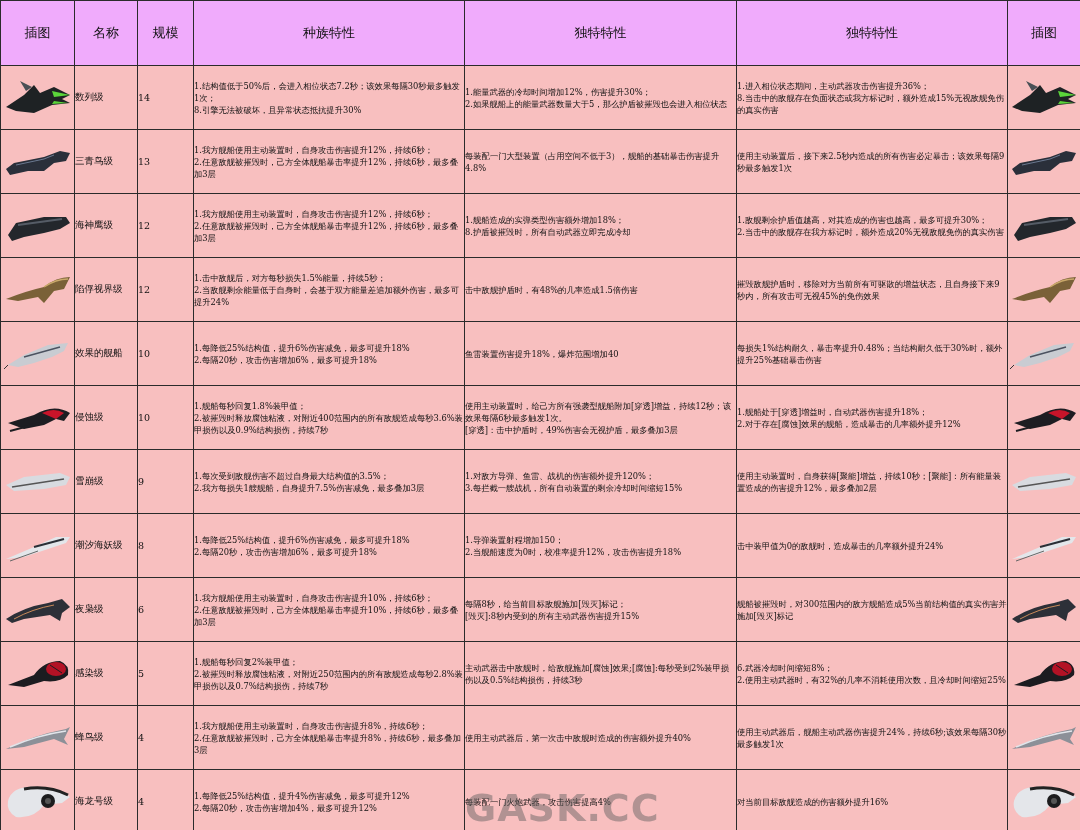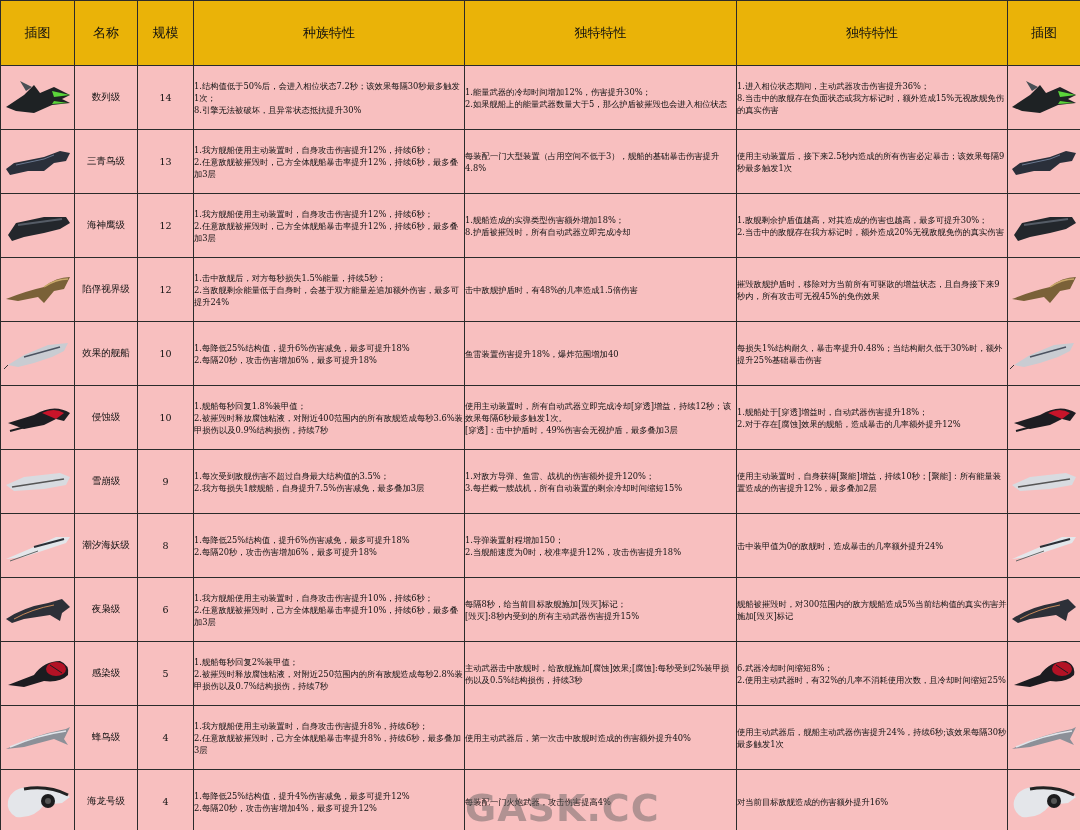--- a/index.html
+++ b/index.html
@@ -6,7 +6,7 @@
   body { width: 1080px; height: 830px; overflow: hidden; font-family: "DejaVu Serif", "Liberation Serif", serif; }
   table.main { border-collapse: collapse; table-layout: fixed; width: 1080px; }
   table.main th, table.main td { border: 1px solid #2b2b2b; padding: 0; }
-  thead th { background: #eab308; height: 64px; font-weight: normal; font-size: 13px; color: #111; text-align: center; }
+  thead th { background: #f0abfc; height: 64px; font-weight: normal; font-size: 13px; color: #111; text-align: center; }
   tbody td { background: #f8bfbf; height: 63px; font-size: 8.3px; color: #111; }
   td.name, td.scale { text-align: center; font-size: 9.5px; }
   td.desc { padding: 0 3px; line-height: 12px; vertical-align: middle; }

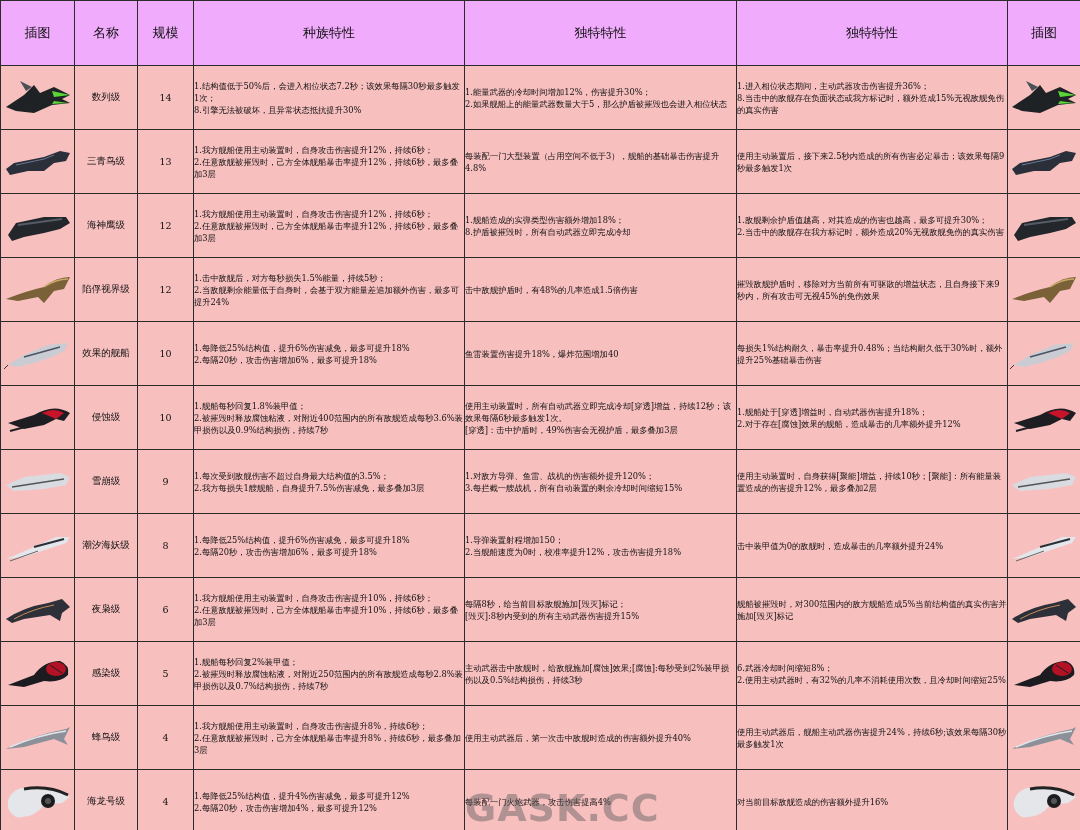--- a/index.html
+++ b/index.html
@@ -8,7 +8,7 @@
   table.main th, table.main td { border: 1px solid #2b2b2b; padding: 0; }
   thead th { background: #f0abfc; height: 64px; font-weight: normal; font-size: 13px; color: #111; text-align: center; }
   tbody td { background: #f8bfbf; height: 63px; font-size: 8.3px; color: #111; }
-  td.name, td.scale { text-align: center; font-size: 9.5px; }
+  td.name, td.scale { font-size: 9.5px; }
   td.desc { padding: 0 3px; line-height: 12px; vertical-align: middle; }
   td.img { text-align: center; vertical-align: middle; }
   .desc-line { display: block; }

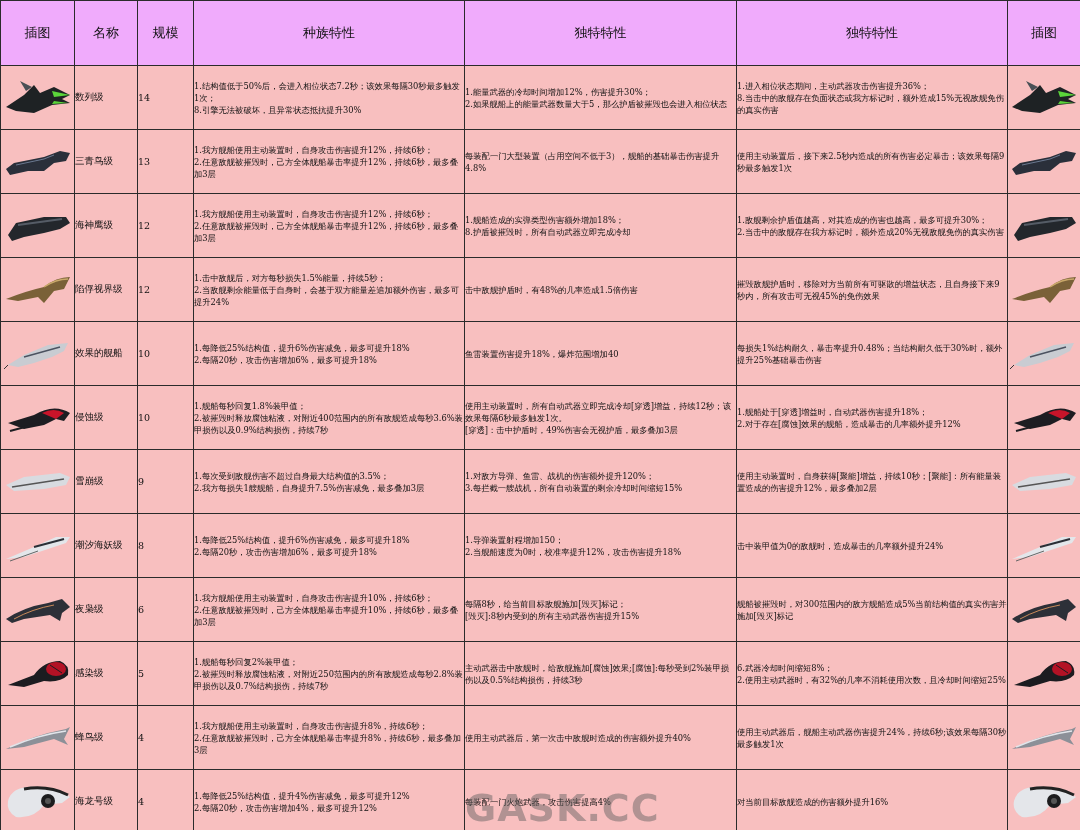--- a/index.html
+++ b/index.html
@@ -176,7 +176,7 @@
           <span class="desc-line">2.被摧毁时释放腐蚀粘液，对附近400范围内的所有敌舰造成每秒3.6%装甲损伤以及0.9%结构损伤，持续7秒</span>
         </td>
     <td class="desc">
-          <span class="desc-line">使用主动装置时，所有自动武器立即完成冷却[穿透]增益，持续12秒；该效果每隔6秒最多触发1次。</span>
+          <span class="desc-line">使用主动装置时，给己方所有强袭型舰船附加[穿透]增益，持续12秒；该效果每隔6秒最多触发1次。</span>
           <span class="desc-line">[穿透]：击中护盾时，49%伤害会无视护盾，最多叠加3层</span>
         </td>
     <td class="desc">

